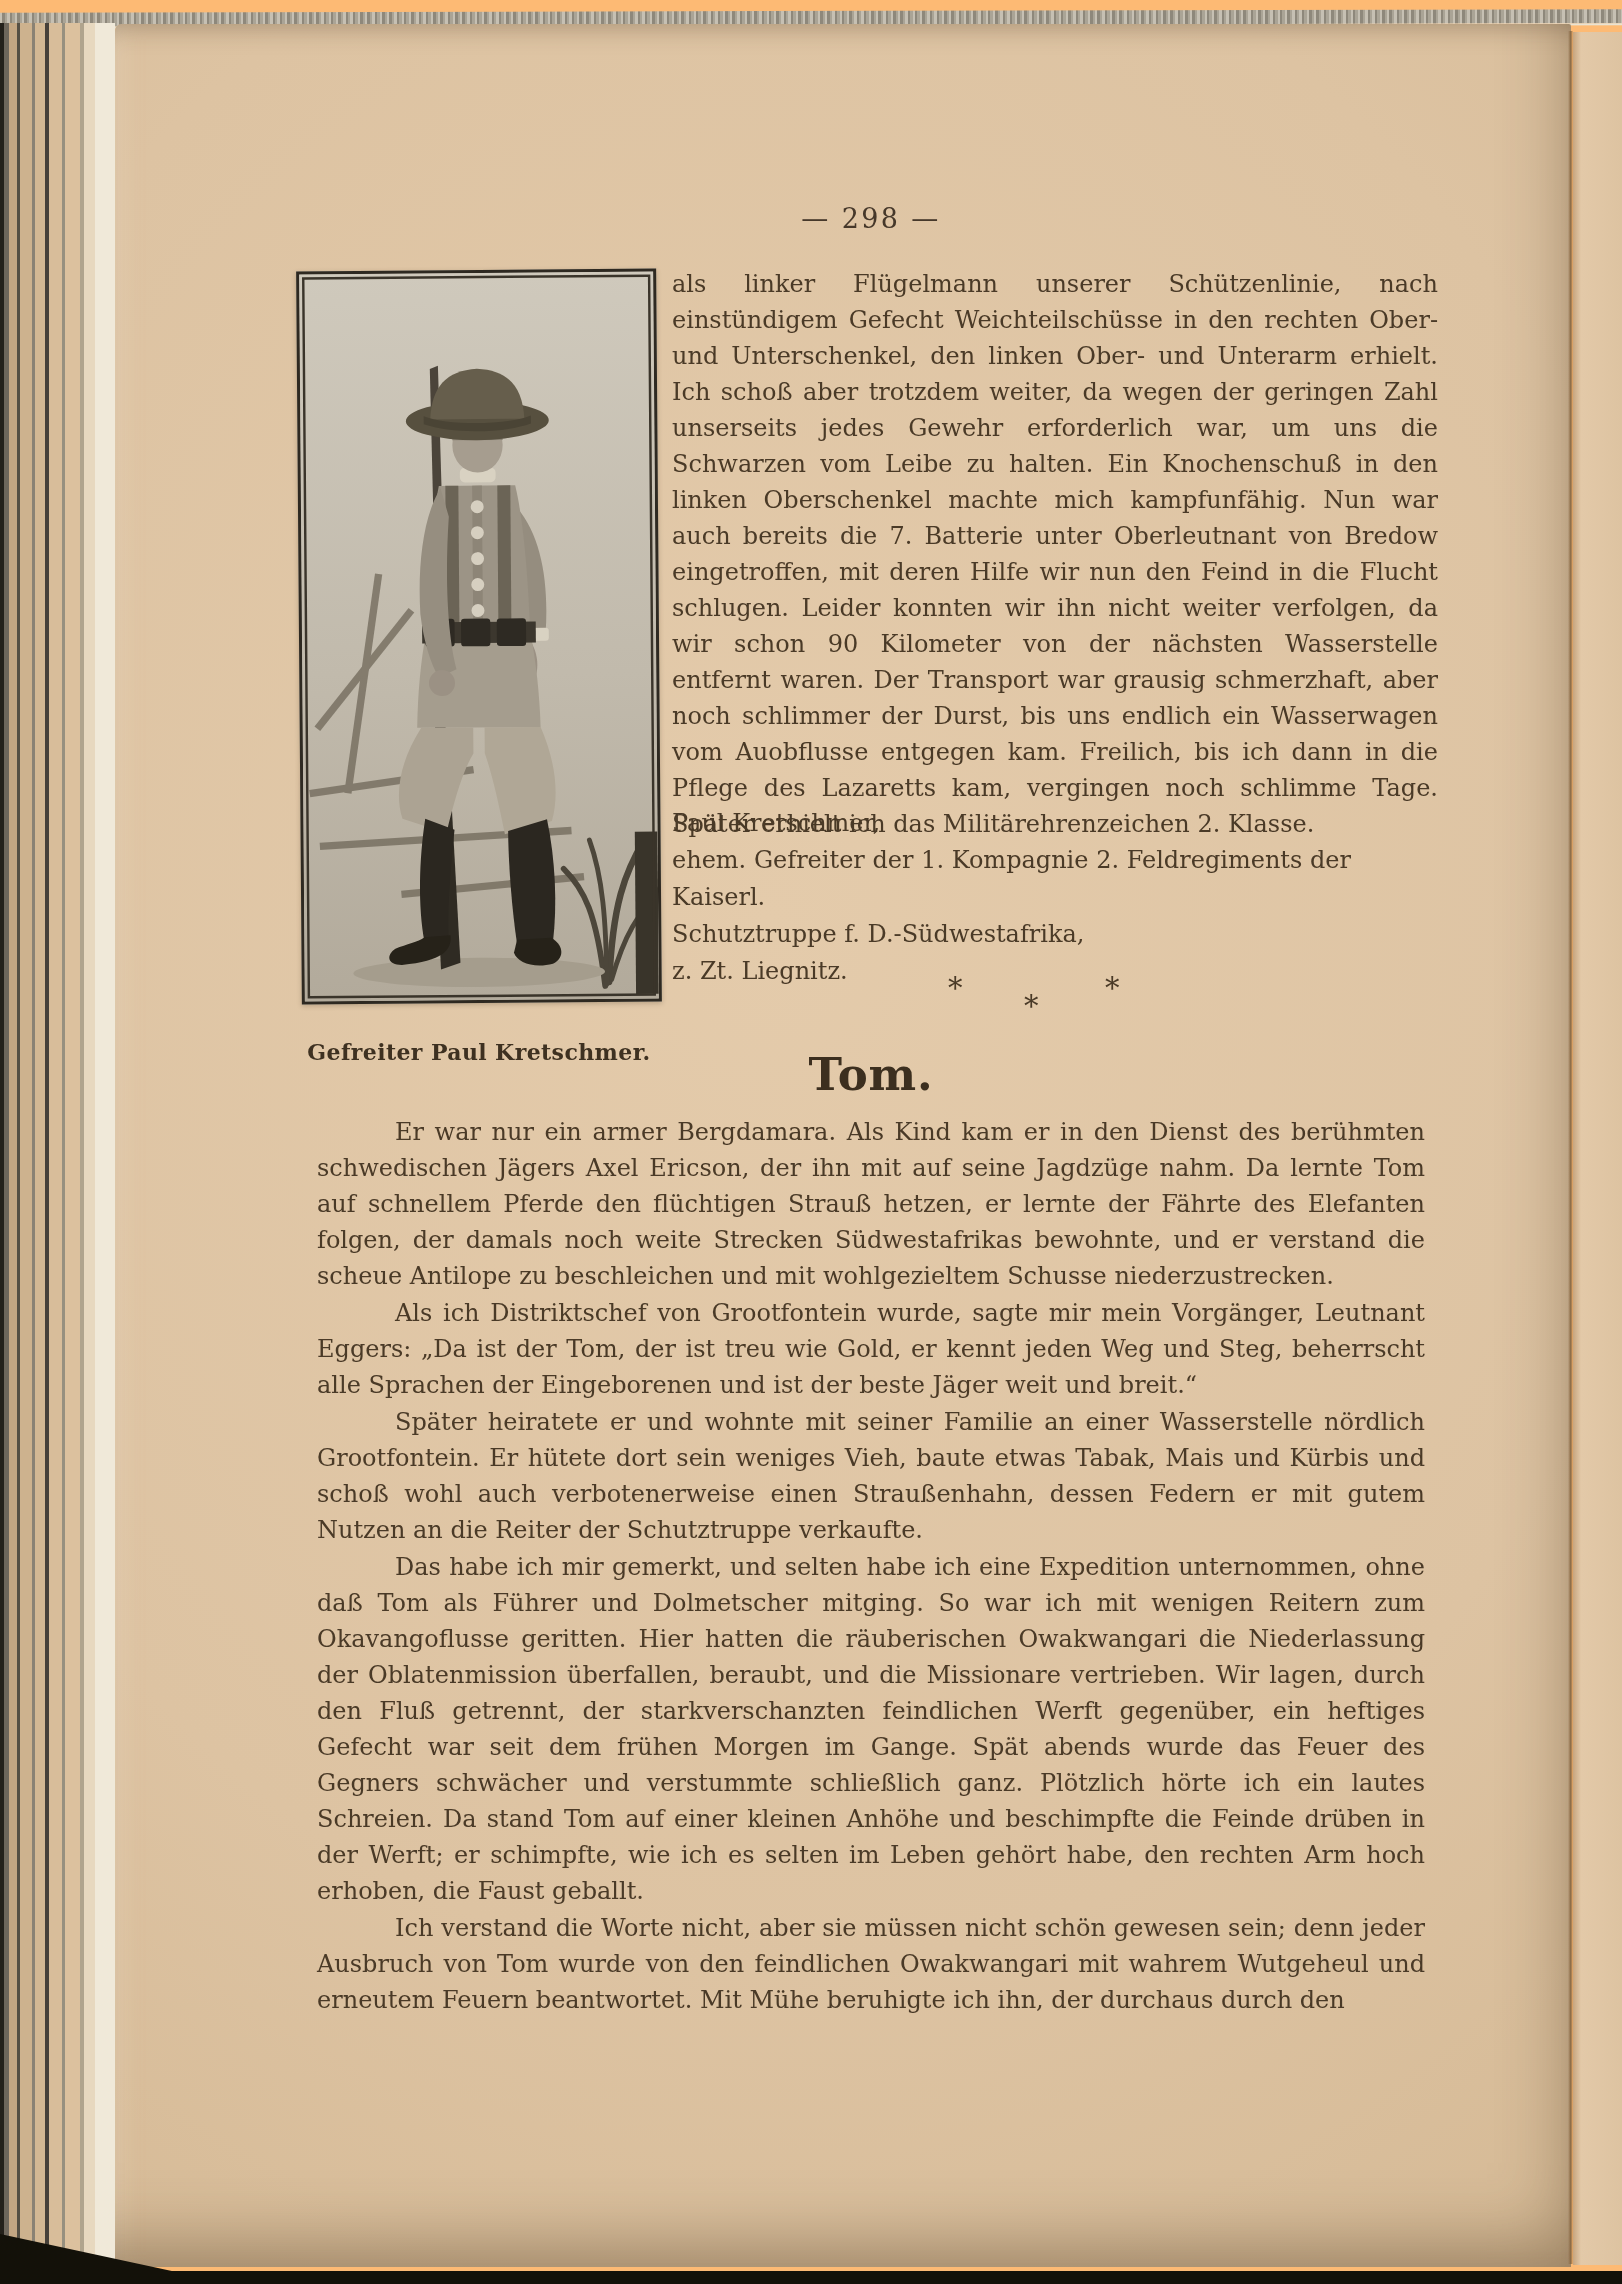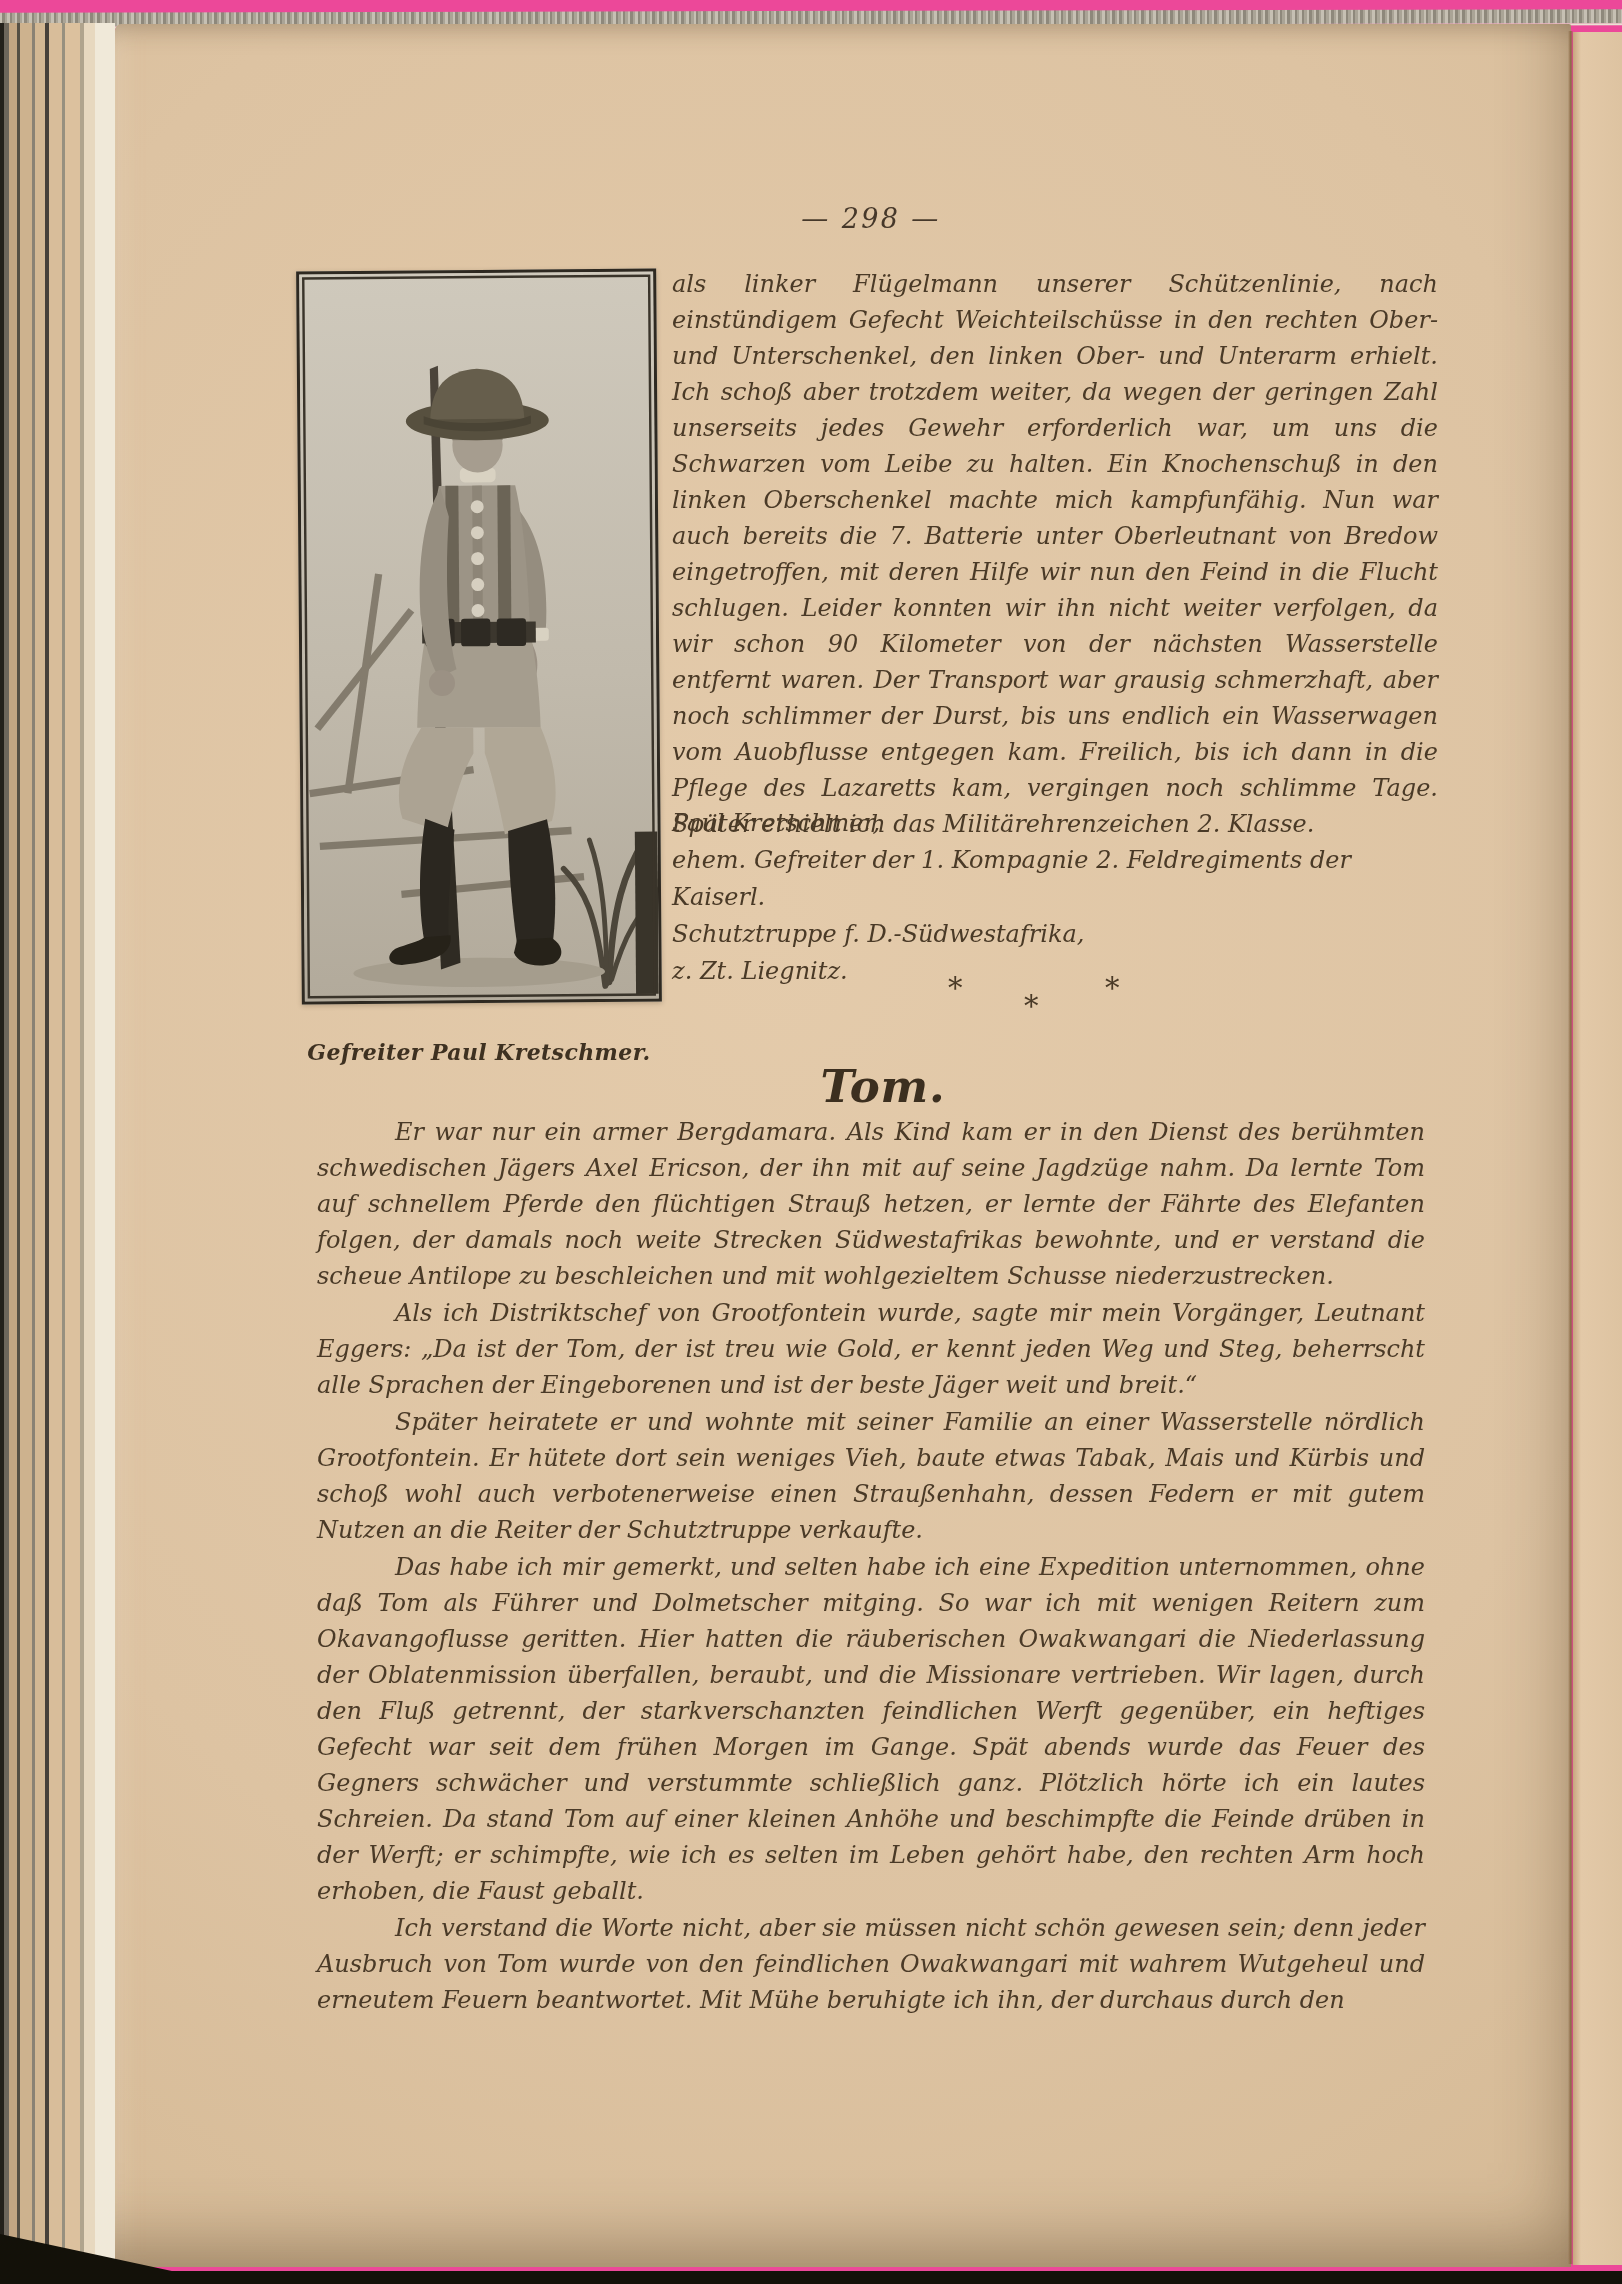--- a/index.html
+++ b/index.html
@@ -5,10 +5,9 @@
   html, body { margin:0; padding:0; background:#0d0c0a; }
   #book {
     position:relative; width:1623px; height:2284px; overflow:hidden;
-    background:#ec4899;
+    background:#fdba74;
     font-family:"DejaVu Serif", serif;
     color:#4a3a27;
-    font-style:italic;
   }
   
   .headband {

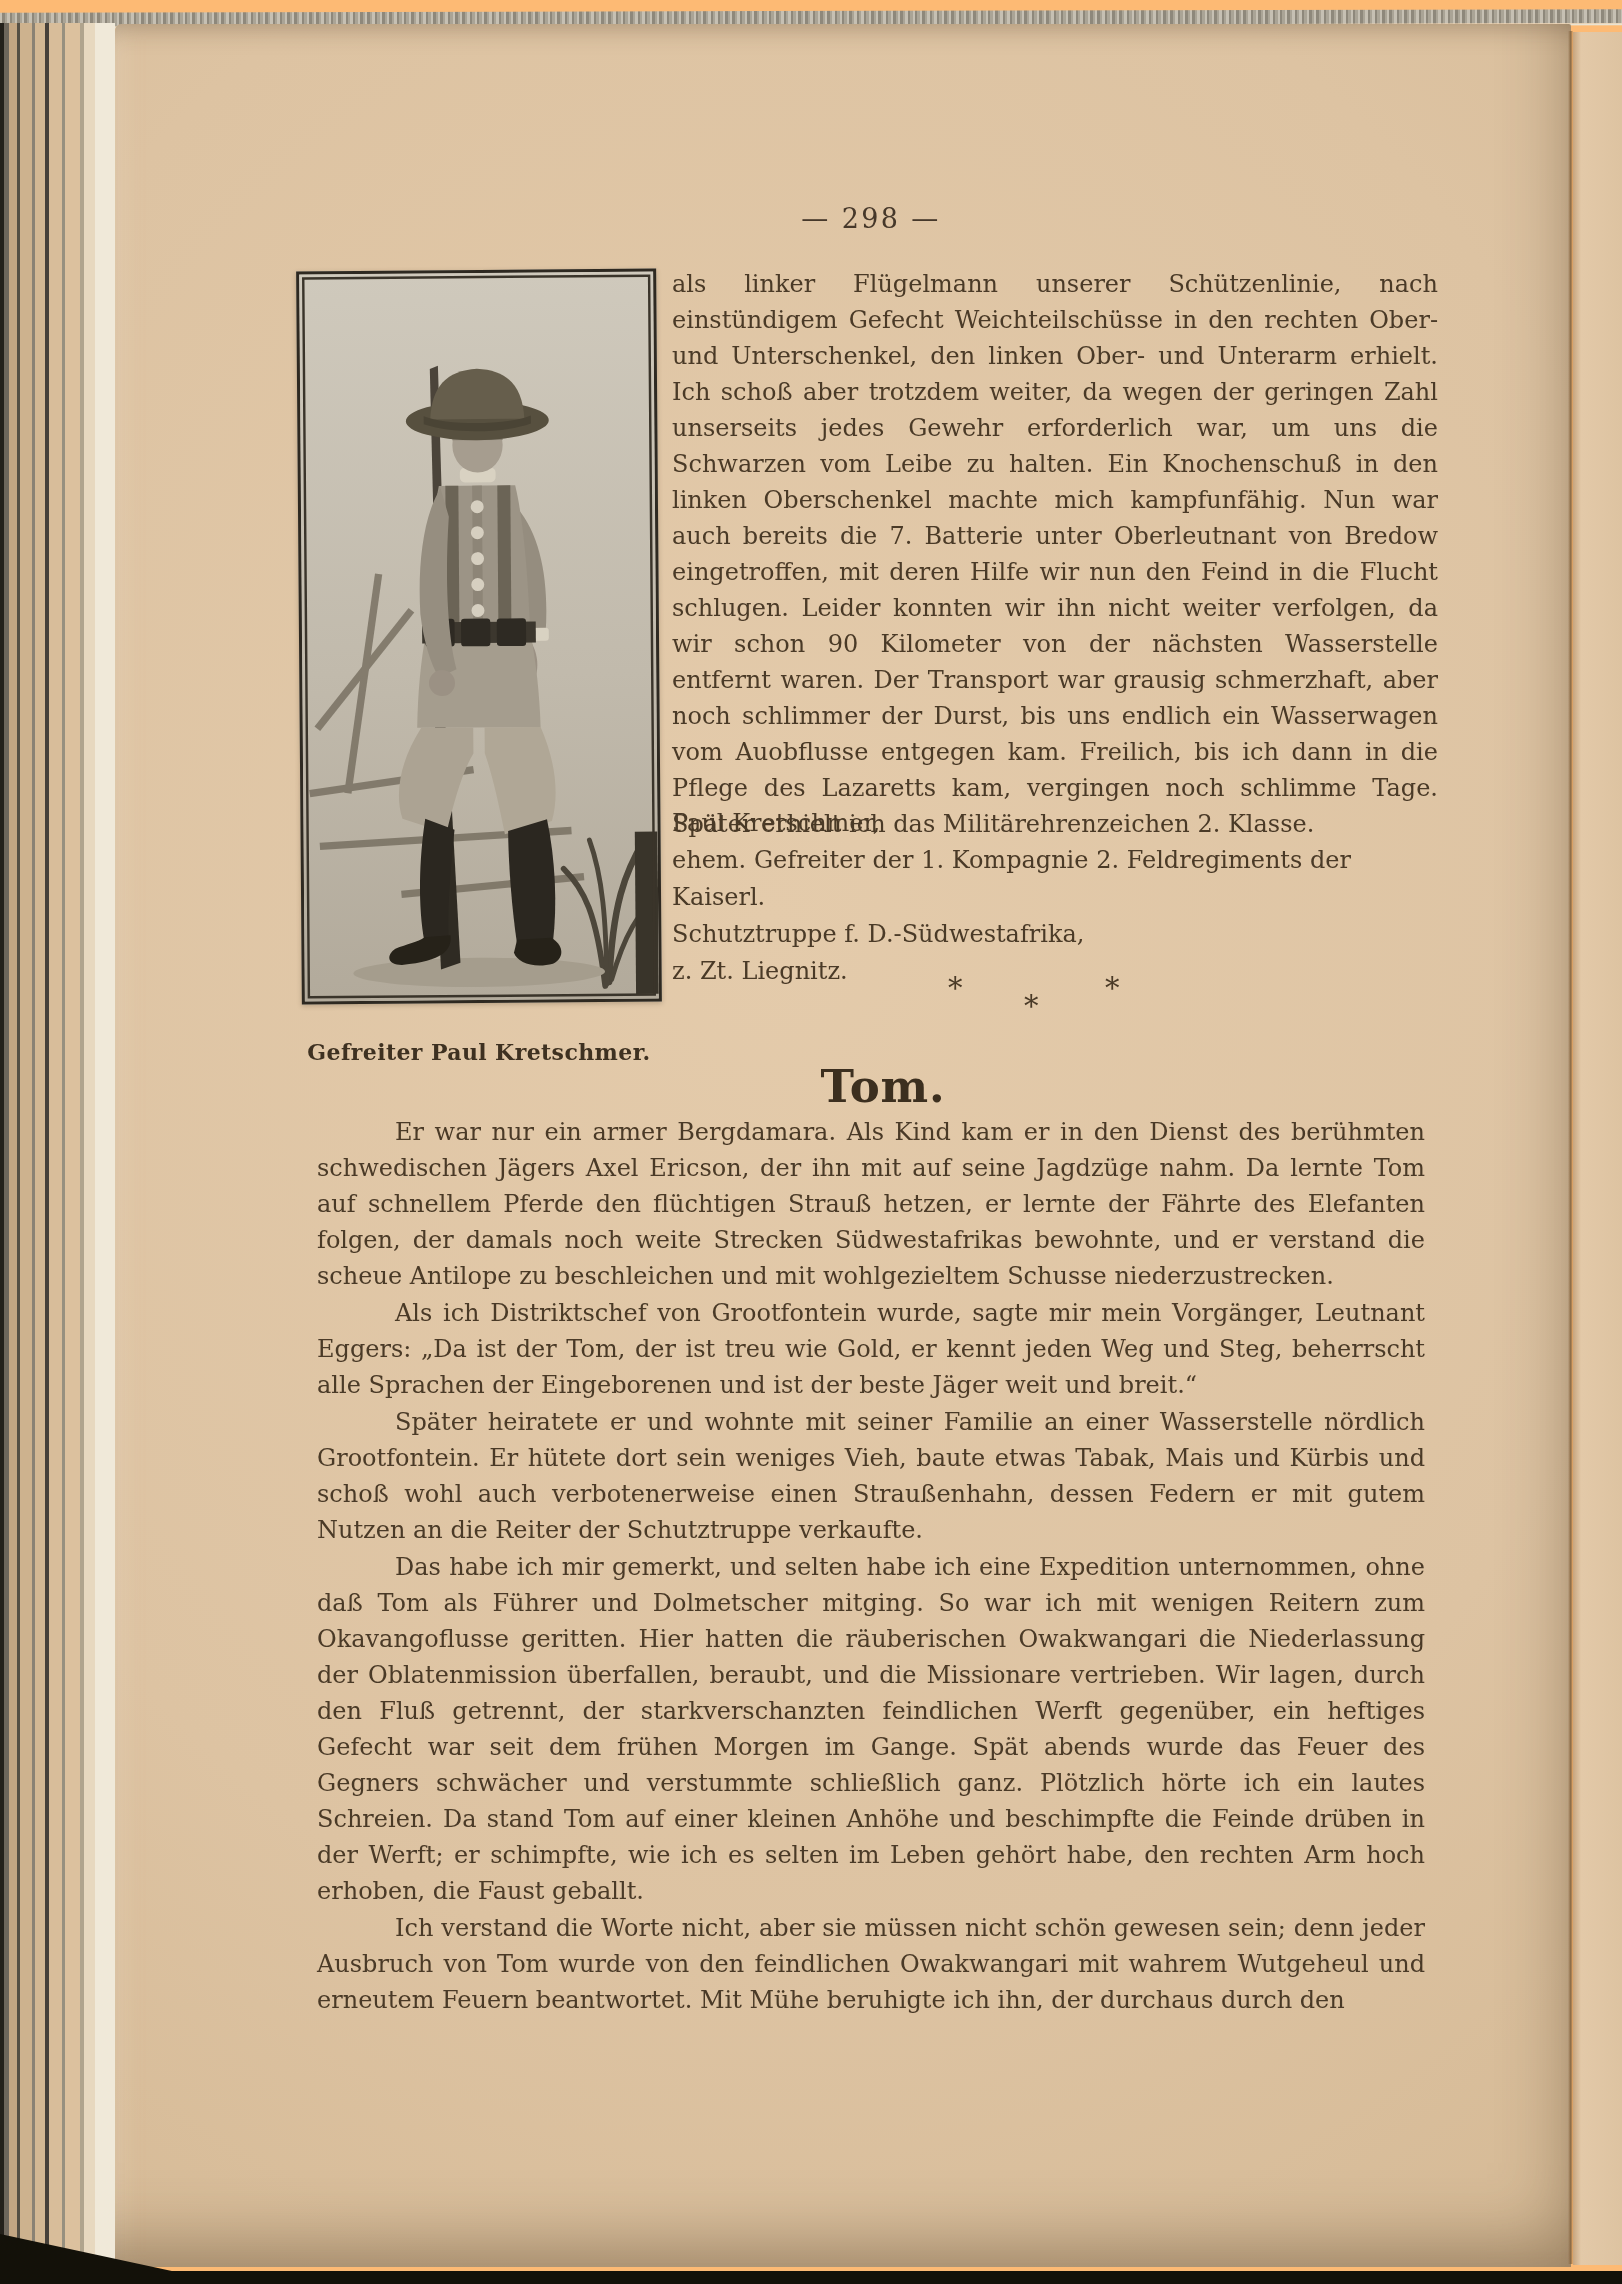--- a/index.html
+++ b/index.html
@@ -204,7 +204,7 @@
     <span class="star star-mid">*</span>
   </div>
 
-  <h1 class="section-title" style="margin:12px">Tom.</h1>
+  <h1 class="section-title" style="margin:0">Tom.</h1>
 
   <div class="body-text">
     <p>Er war nur ein armer Bergdamara. Als Kind kam er in den Dienst des berühmten schwedischen Jägers Axel Ericson, der ihn mit auf seine Jagdzüge nahm. Da lernte Tom auf schnellem Pferde den flüchtigen Strauß hetzen, er lernte der Fährte des Elefanten folgen, der damals noch weite Strecken Südwestafrikas bewohnte, und er verstand die scheue Antilope zu beschleichen und mit wohlgezieltem Schusse niederzustrecken.</p>

